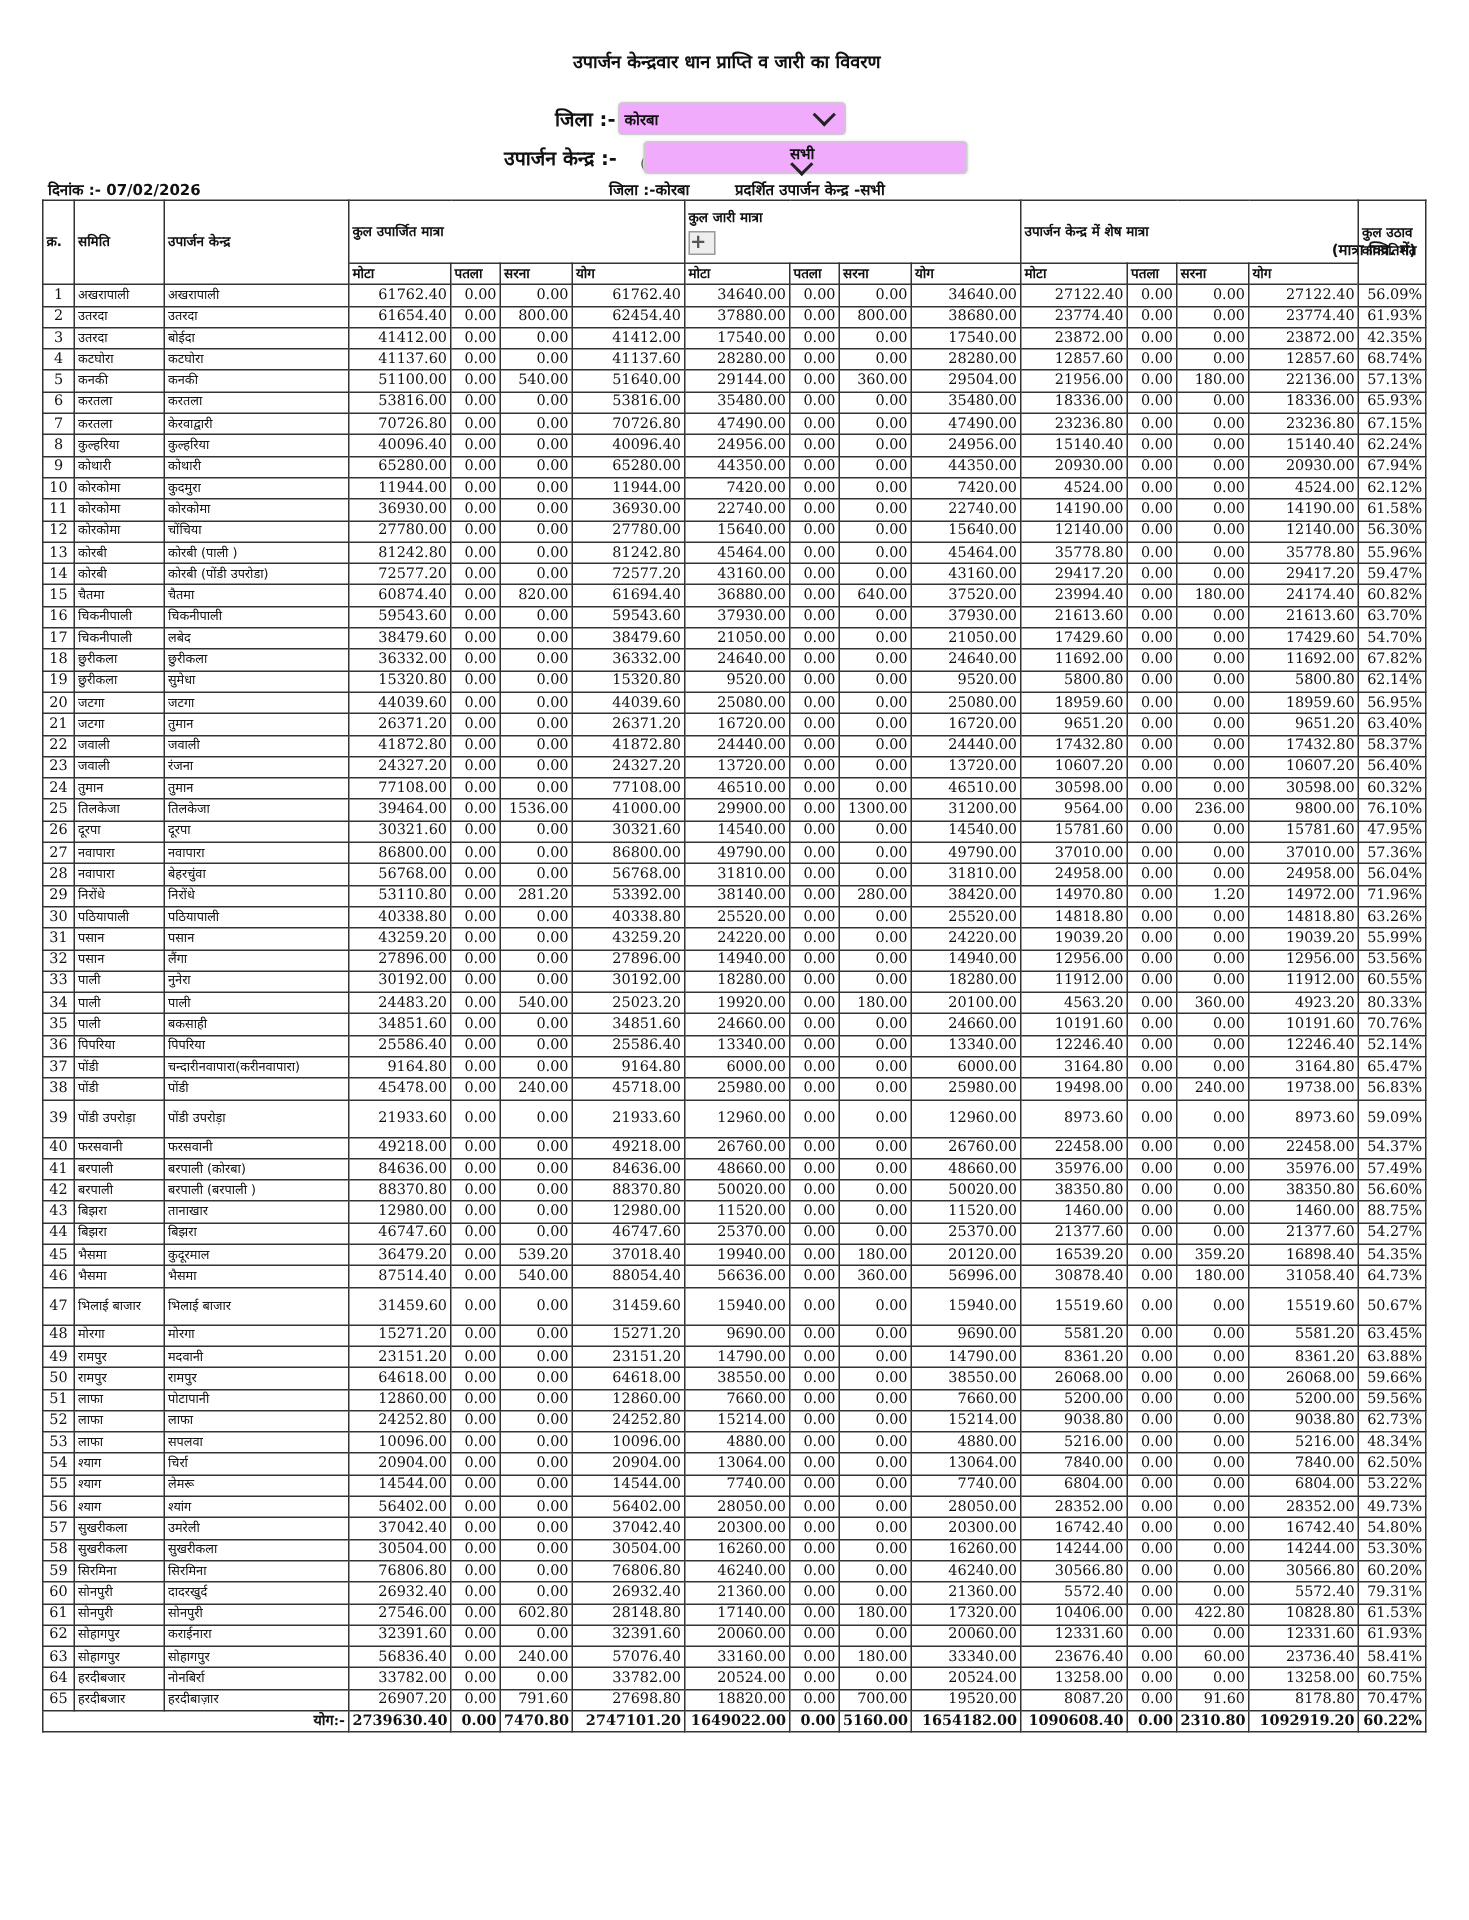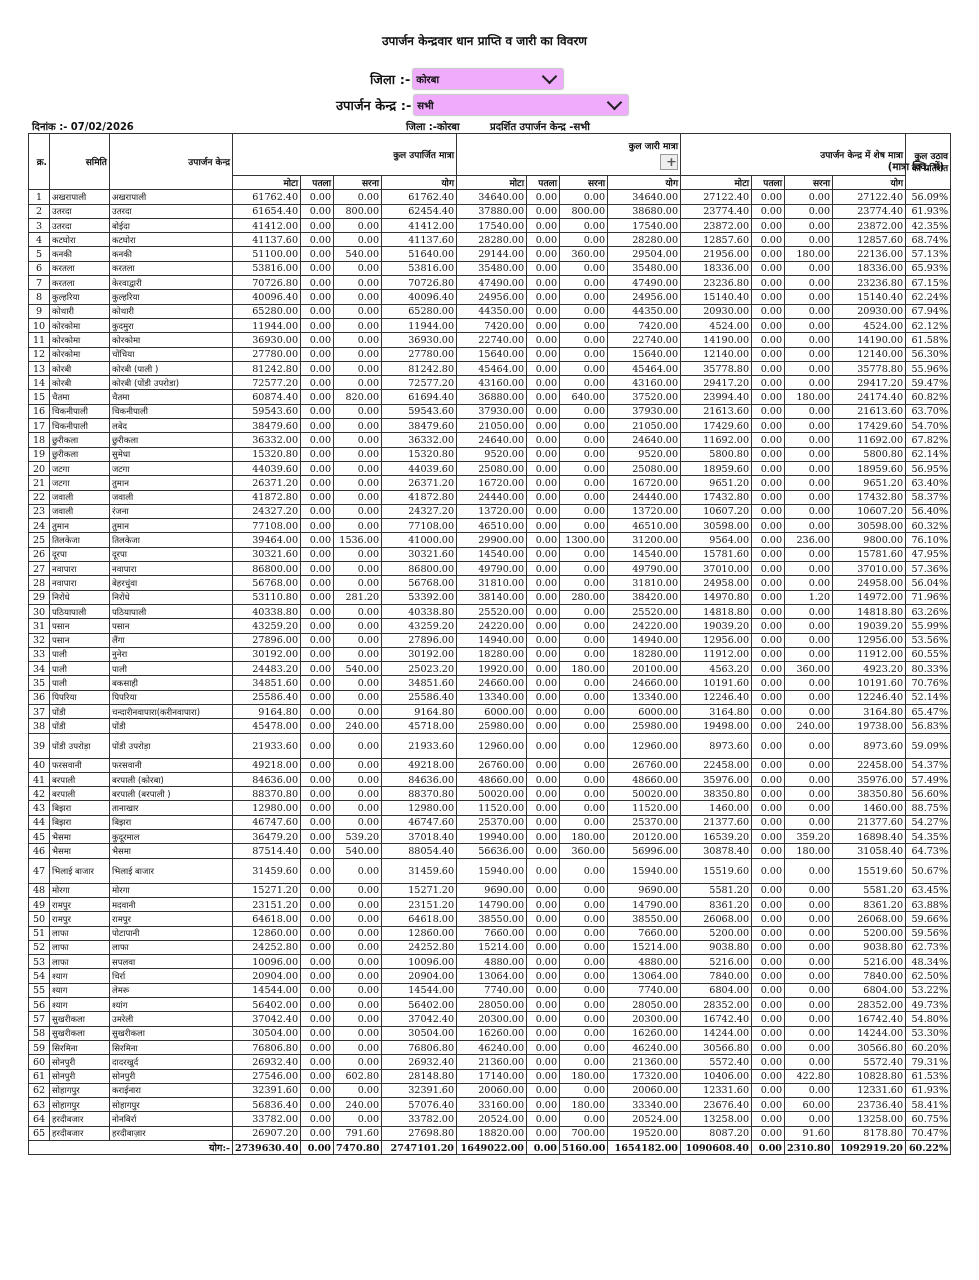--- a/index.html
+++ b/index.html
@@ -36,7 +36,7 @@
   </div>
 </div>
 
-<div class="filter-row" style="top:94px; left:336px;">
+<div class="filter-row" style="top:94px; left:336px;gap:16px;">
   <span class="filter-label">उपार्जन केन्द्र :-</span>
   <div class="select" style="width:216px; margin-left:2px;">
     <span>सभी</span>

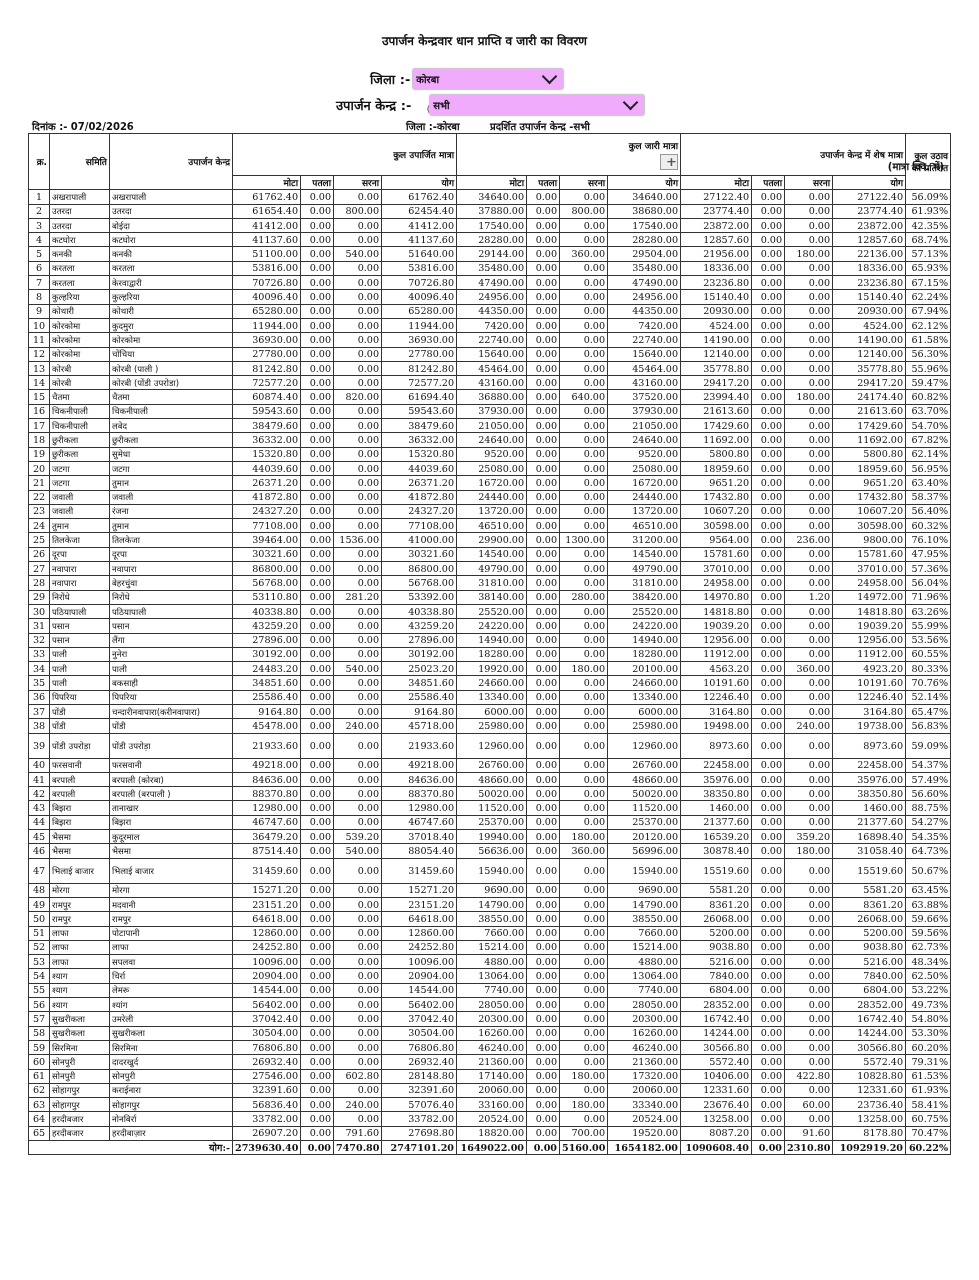--- a/index.html
+++ b/index.html
@@ -38,7 +38,7 @@
 
 <div class="filter-row" style="top:94px; left:336px;gap:16px;">
   <span class="filter-label">उपार्जन केन्द्र :-</span>
-  <div class="select" style="width:216px; margin-left:2px;">
+  <div class="select" style="width:216px; margin-left:2px;flex-direction:column;">
     <span>सभी</span>
     <span class="chev"></span>
   </div>

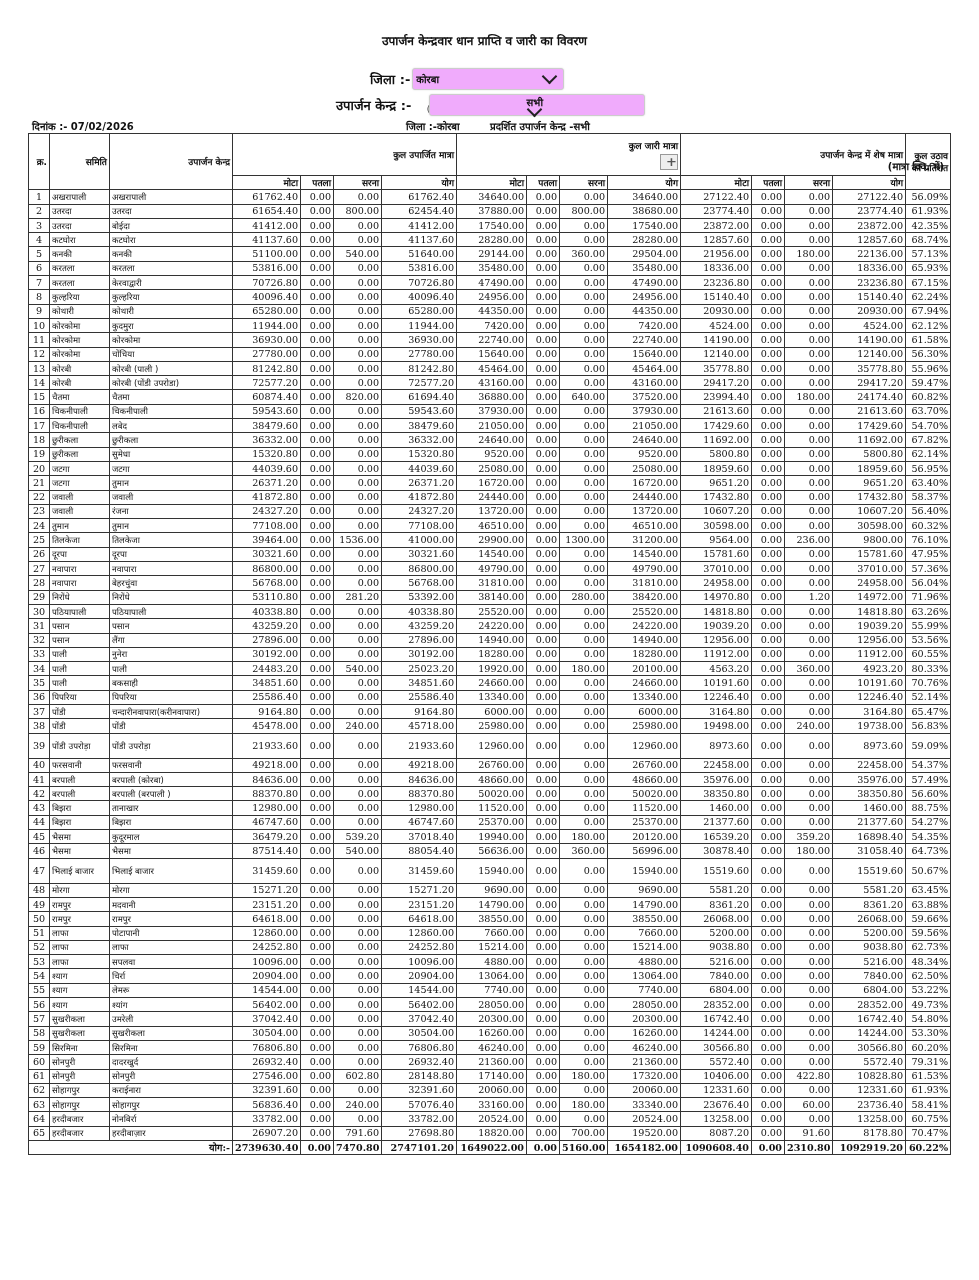--- a/index.html
+++ b/index.html
@@ -14,7 +14,7 @@
   .meta-row span { position: absolute; white-space: nowrap; text-align: center; }
   table.report { position: absolute; top: 133px; left: 28px; width: 920px; border-collapse: collapse; font-size: 9.6px; table-layout: fixed; }
   table.report td, table.report th { border: 1px solid #333; padding: 0 2px; height: 13.3px; line-height: 12px; white-space: nowrap; overflow: hidden; }
-  table.report th { font-family: "DejaVu Sans", sans-serif; font-size: 9px; font-weight: bold; text-align: right; }
+  table.report th { font-family: "DejaVu Sans", sans-serif; font-size: 9px; font-weight: bold; text-align: left; }
   td.num { text-align: right; }
   td.sn { text-align: center; }
   td.txt { text-align: left; font-family: "DejaVu Sans", sans-serif; font-size: 8.5px; }

